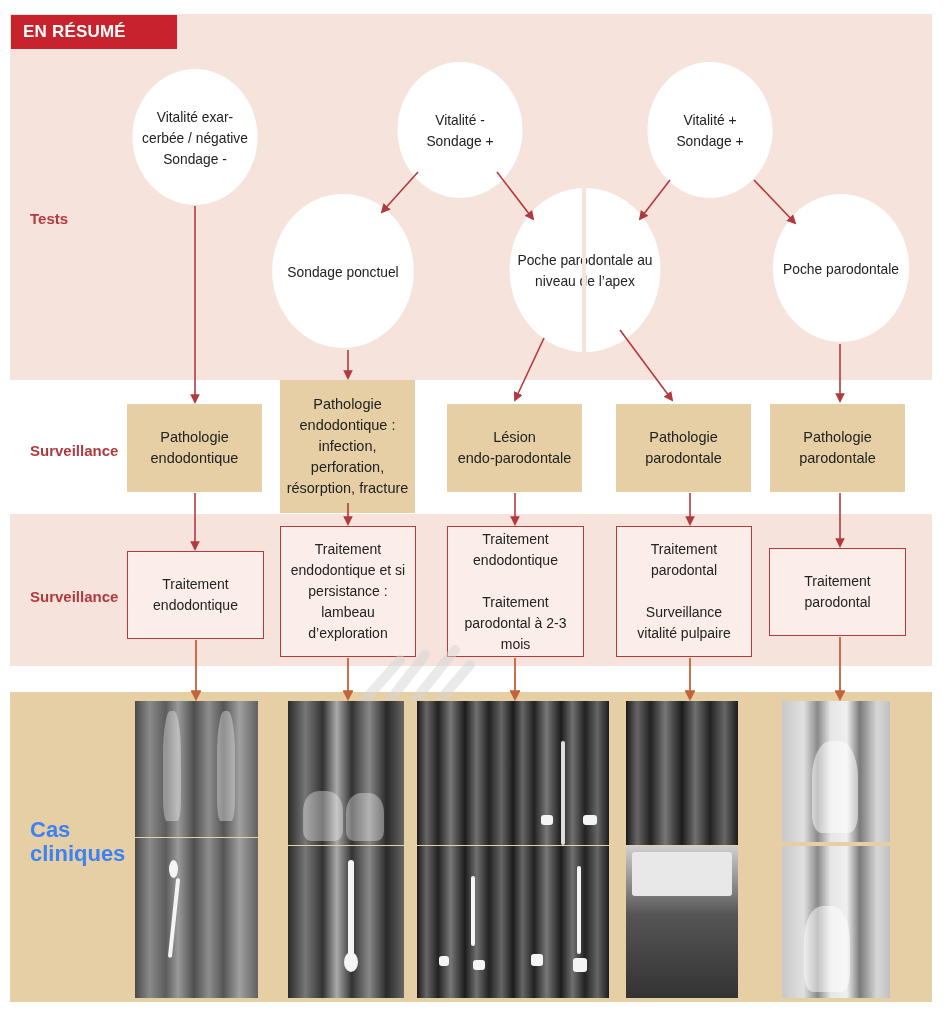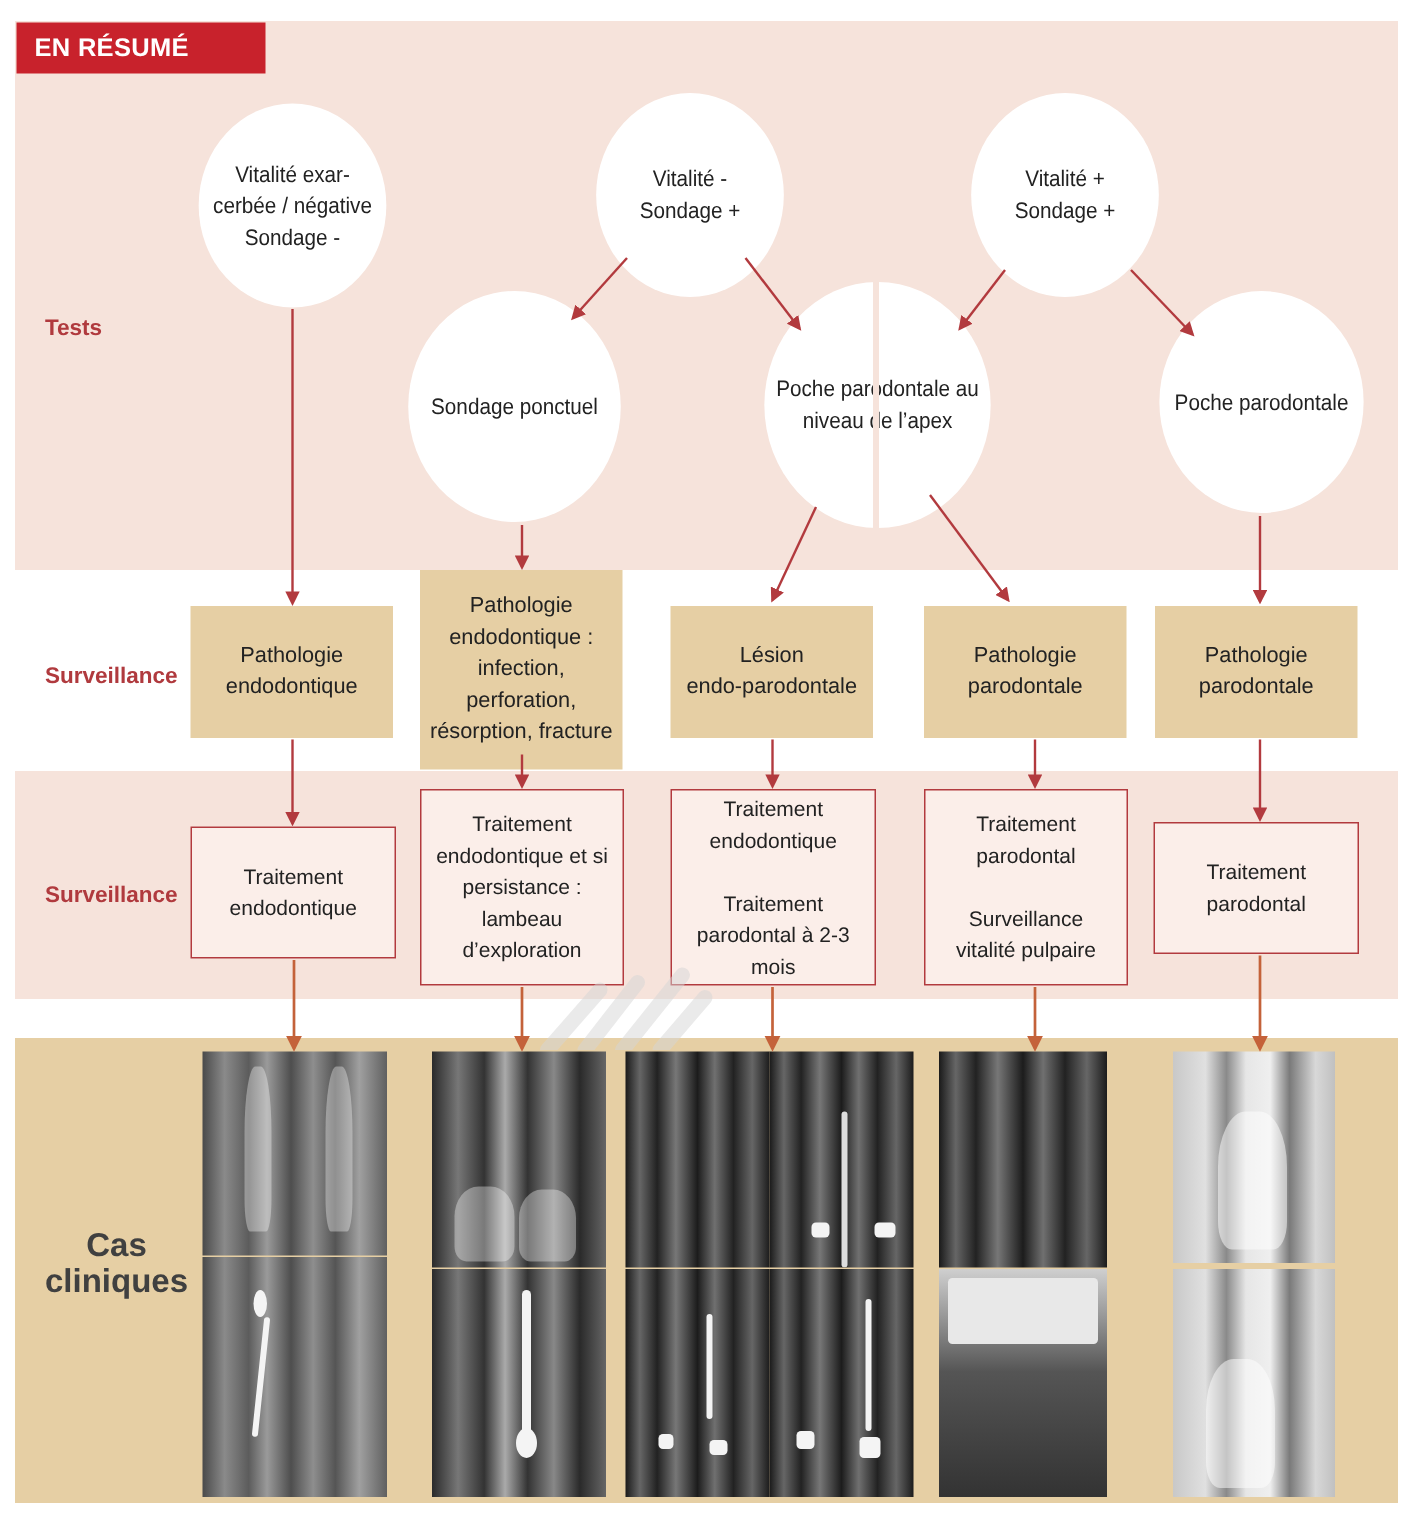--- a/index.html
+++ b/index.html
@@ -11,7 +11,7 @@
   .band-cases{top:692px;height:310px;background:#e6cfa4;}
   .title-banner{position:absolute;left:11px;top:15px;width:166px;height:34px;background:#c8222c;color:#fff;font-weight:bold;font-size:17px;line-height:34px;padding-left:12px;box-sizing:border-box;letter-spacing:0.2px;}
   .row-label{position:absolute;left:30px;color:#b03a3e;font-weight:bold;font-size:15px;}
-  .row-label.cases{color:#404040;font-size:22px;line-height:24px;text-align:center;}
+  .row-label.cases{color:#3b82f6;font-size:22px;line-height:24px;}
   .circle{position:absolute;border-radius:50%;background:#ffffff;display:flex;align-items:center;justify-content:center;text-align:center;font-family:"Liberation Sans",sans-serif;font-size:15px;line-height:21px;color:#222;transform:scaleX(0.92);}
   .circle span{display:block;white-space:pre-line;}
   .split{position:absolute;left:582px;top:188px;width:4px;height:165px;background:#f6e3db;}

